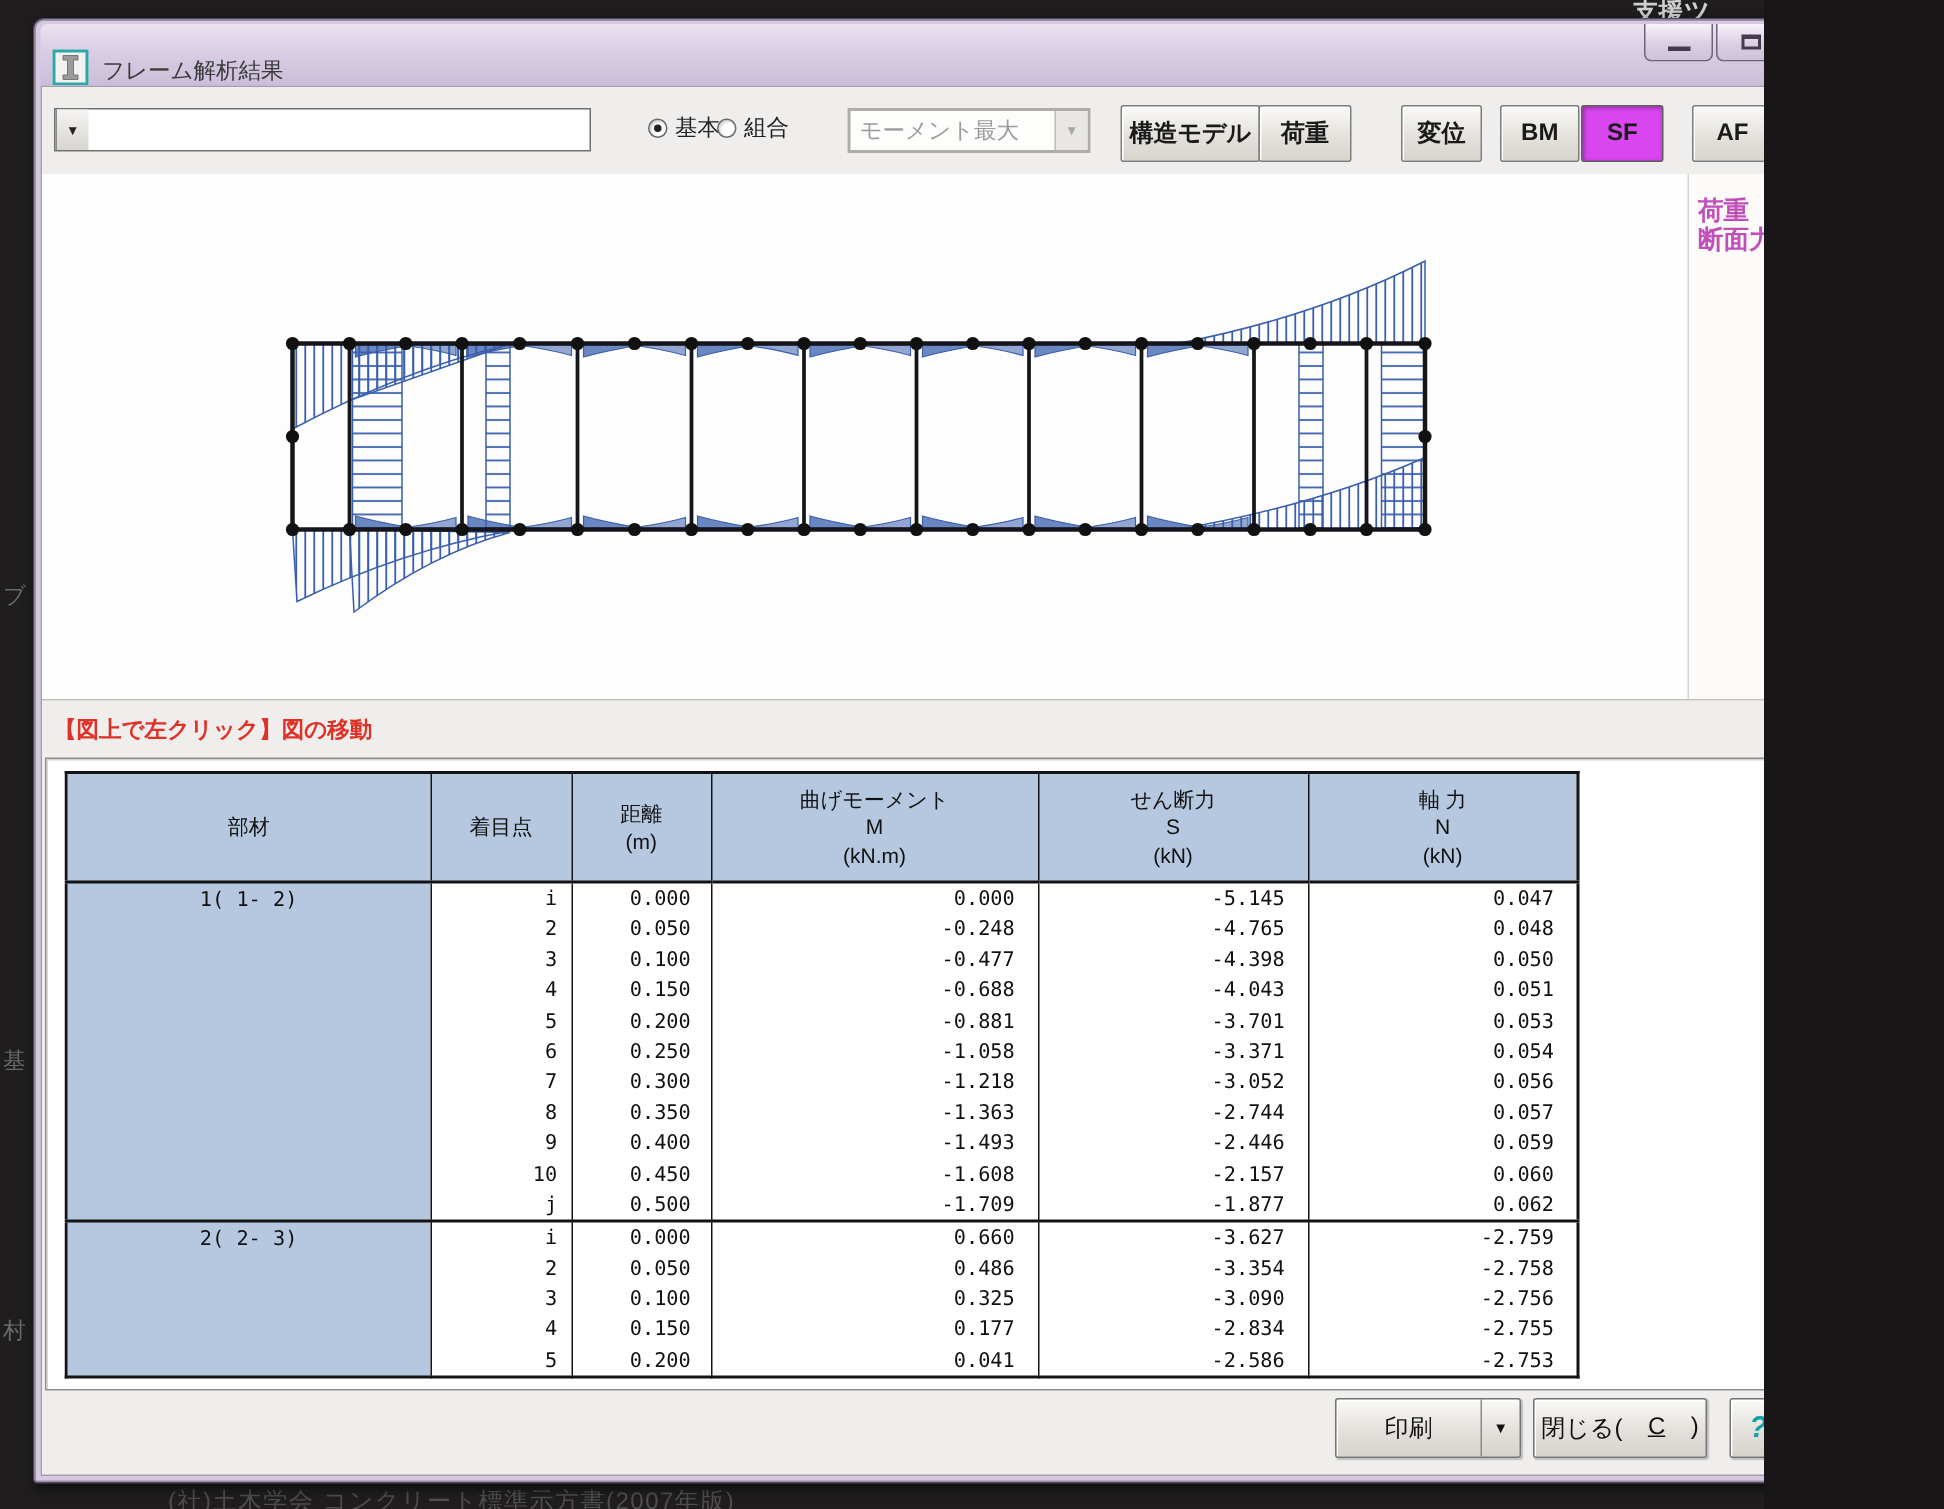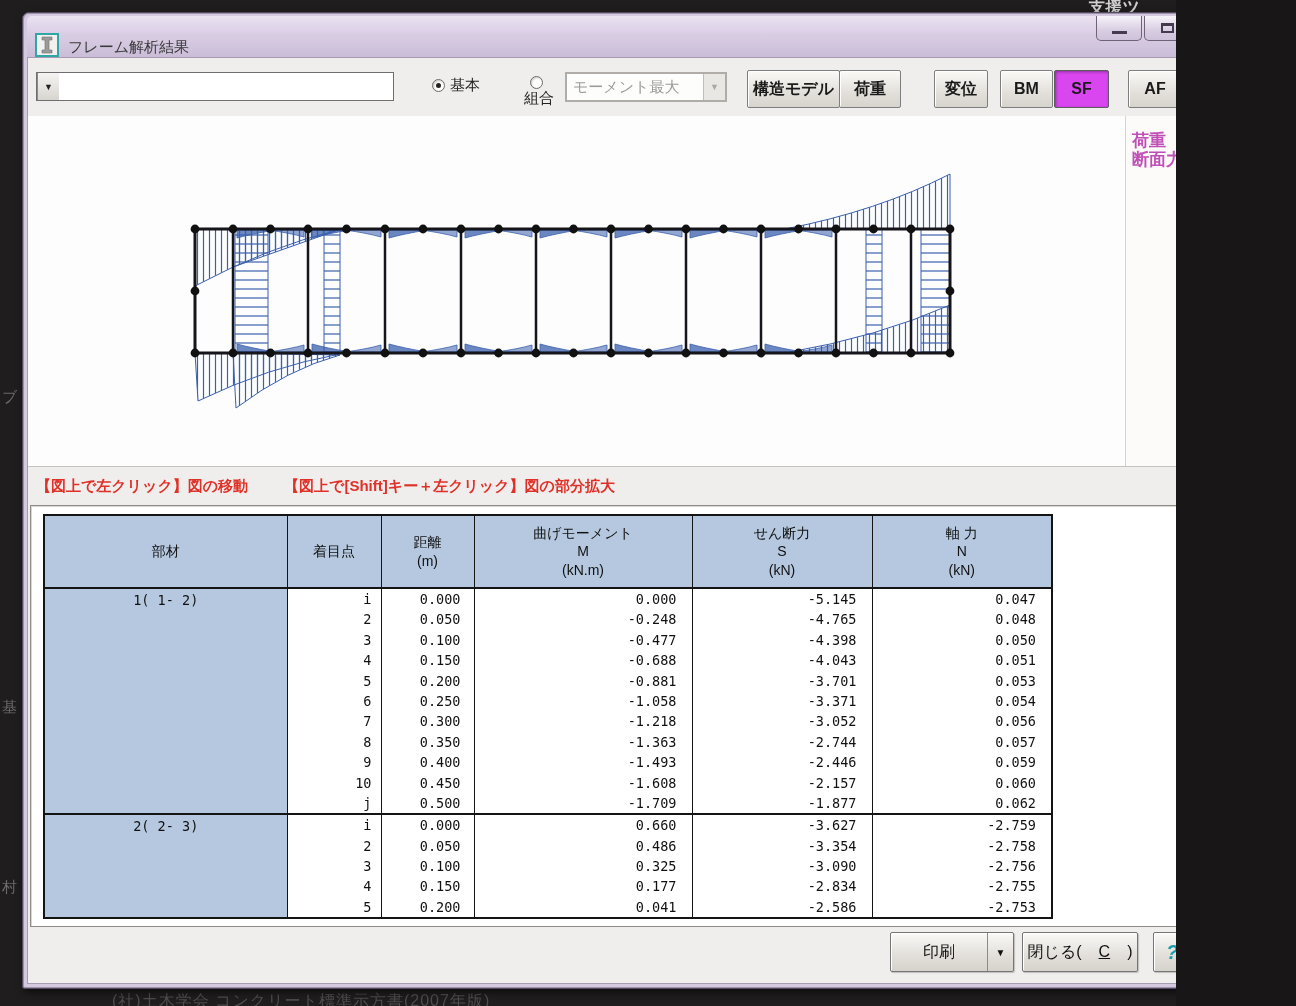--- a/index.html
+++ b/index.html
@@ -169,7 +169,7 @@
           <span class="rc"></span>
           <span>基本</span>
         </div>
-        <div class="radio" style="left:496px;flex-direction:column;">
+        <div class="radio" style="left:450px;">
           <span class="rc"></span>
           <span>組合</span>
         </div>

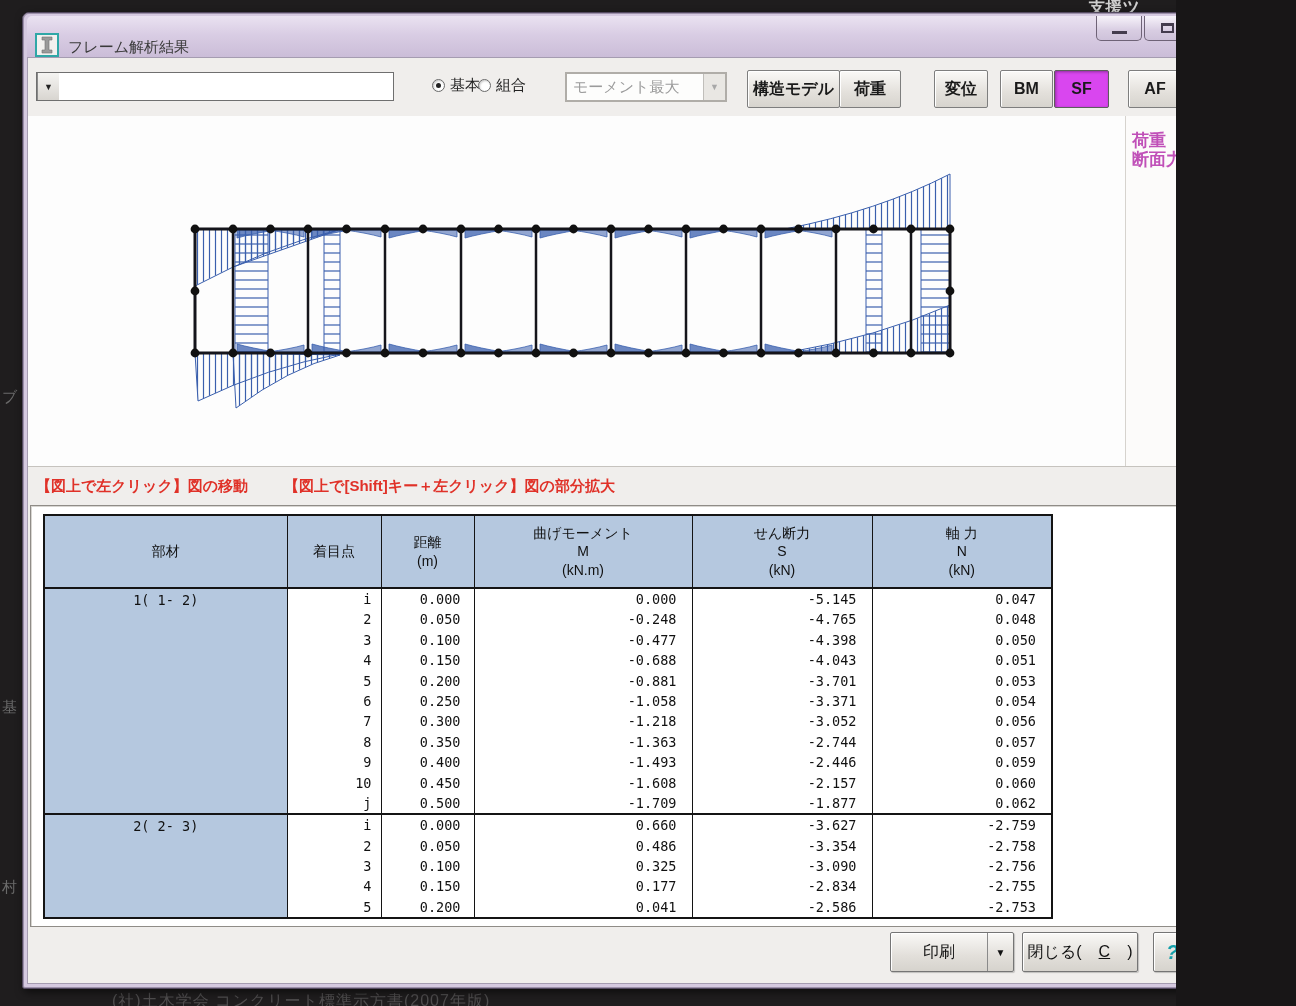--- a/index.html
+++ b/index.html
@@ -325,7 +325,6 @@
 
       <div class="hints">
         <span>【図上で左クリック】図の移動</span>
-        <span>【図上で[Shift]キー＋左クリック】図の部分拡大</span>
       </div>
 
       <div class="tablepanel">

